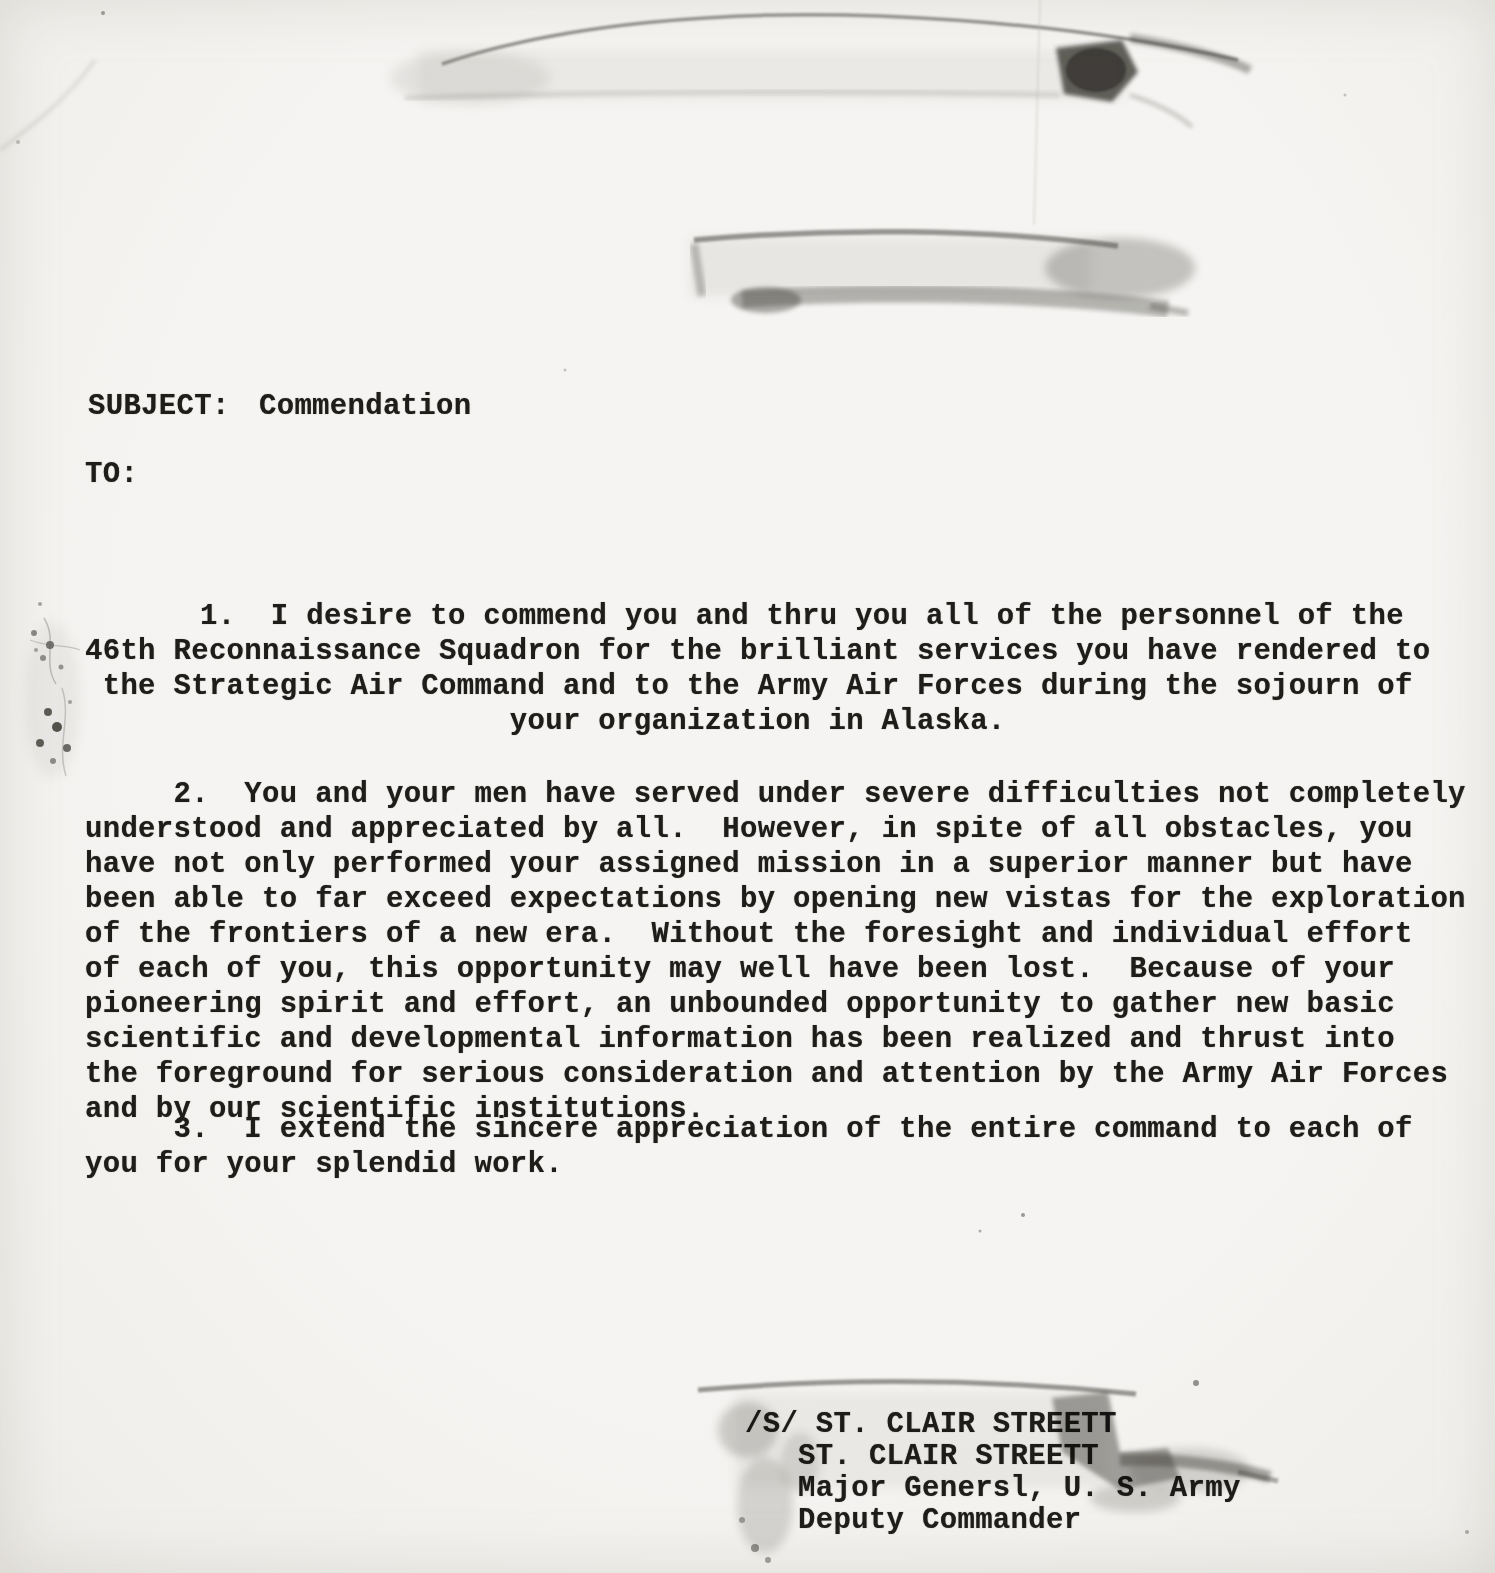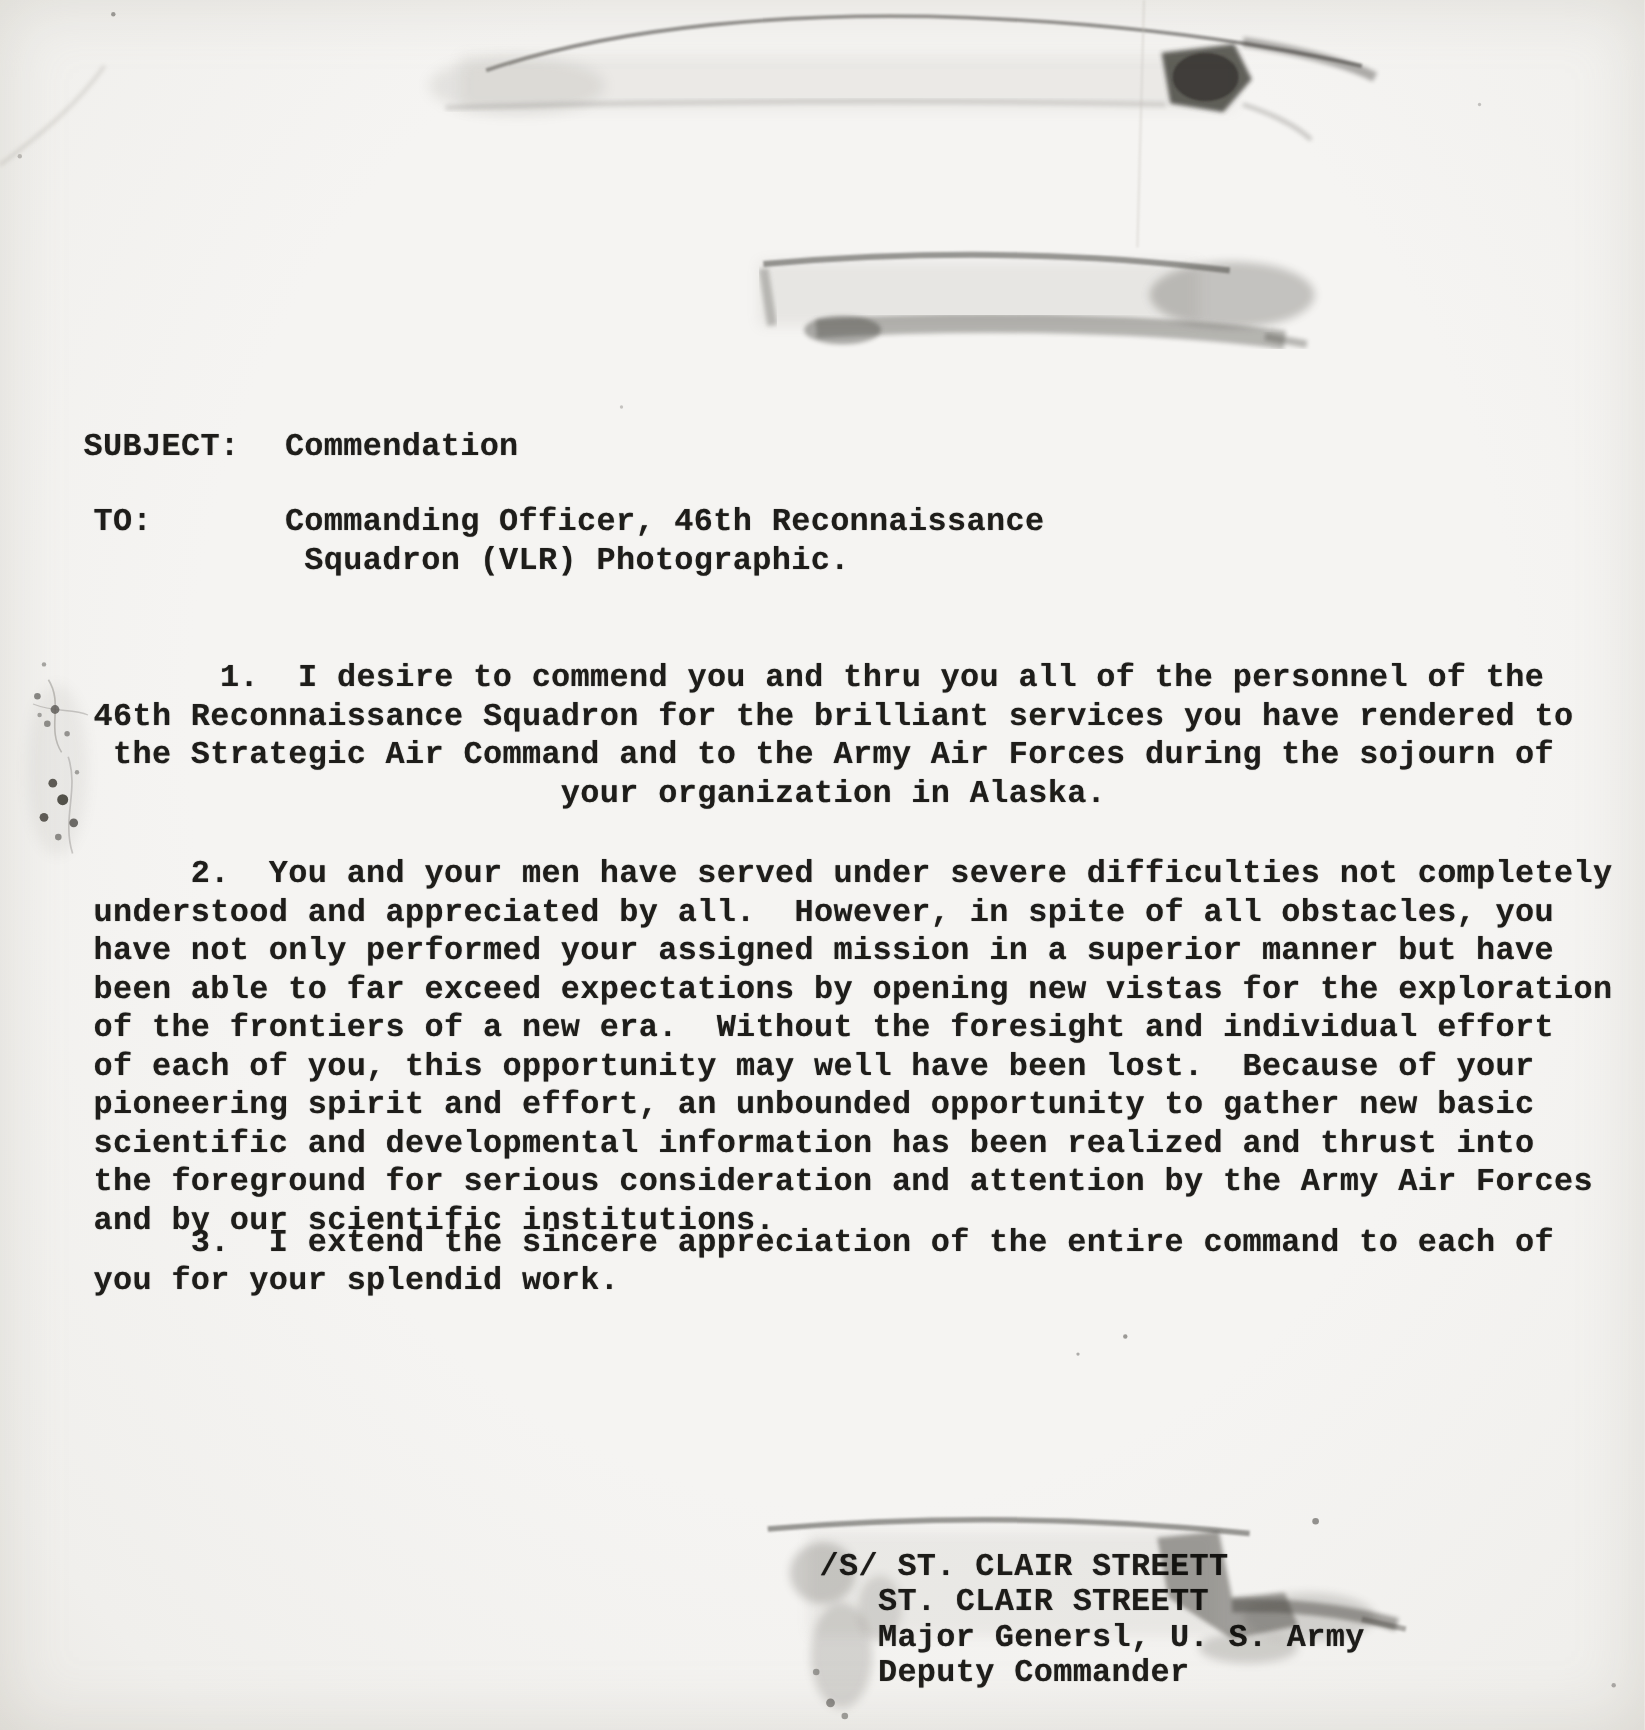--- a/index.html
+++ b/index.html
@@ -39,7 +39,7 @@
     left: 763px;
     font-size: 29.5px;
   }
-  .subject-label { top: 389px; left: 76px; }
+  .subject-label { top: 389px; left: 88px; }
   .subject-value { top: 389px; left: 259px; }
   .to-label      { top: 457px; left: 85px; }
   .to-lines      { top: 457px; left: 259px; }

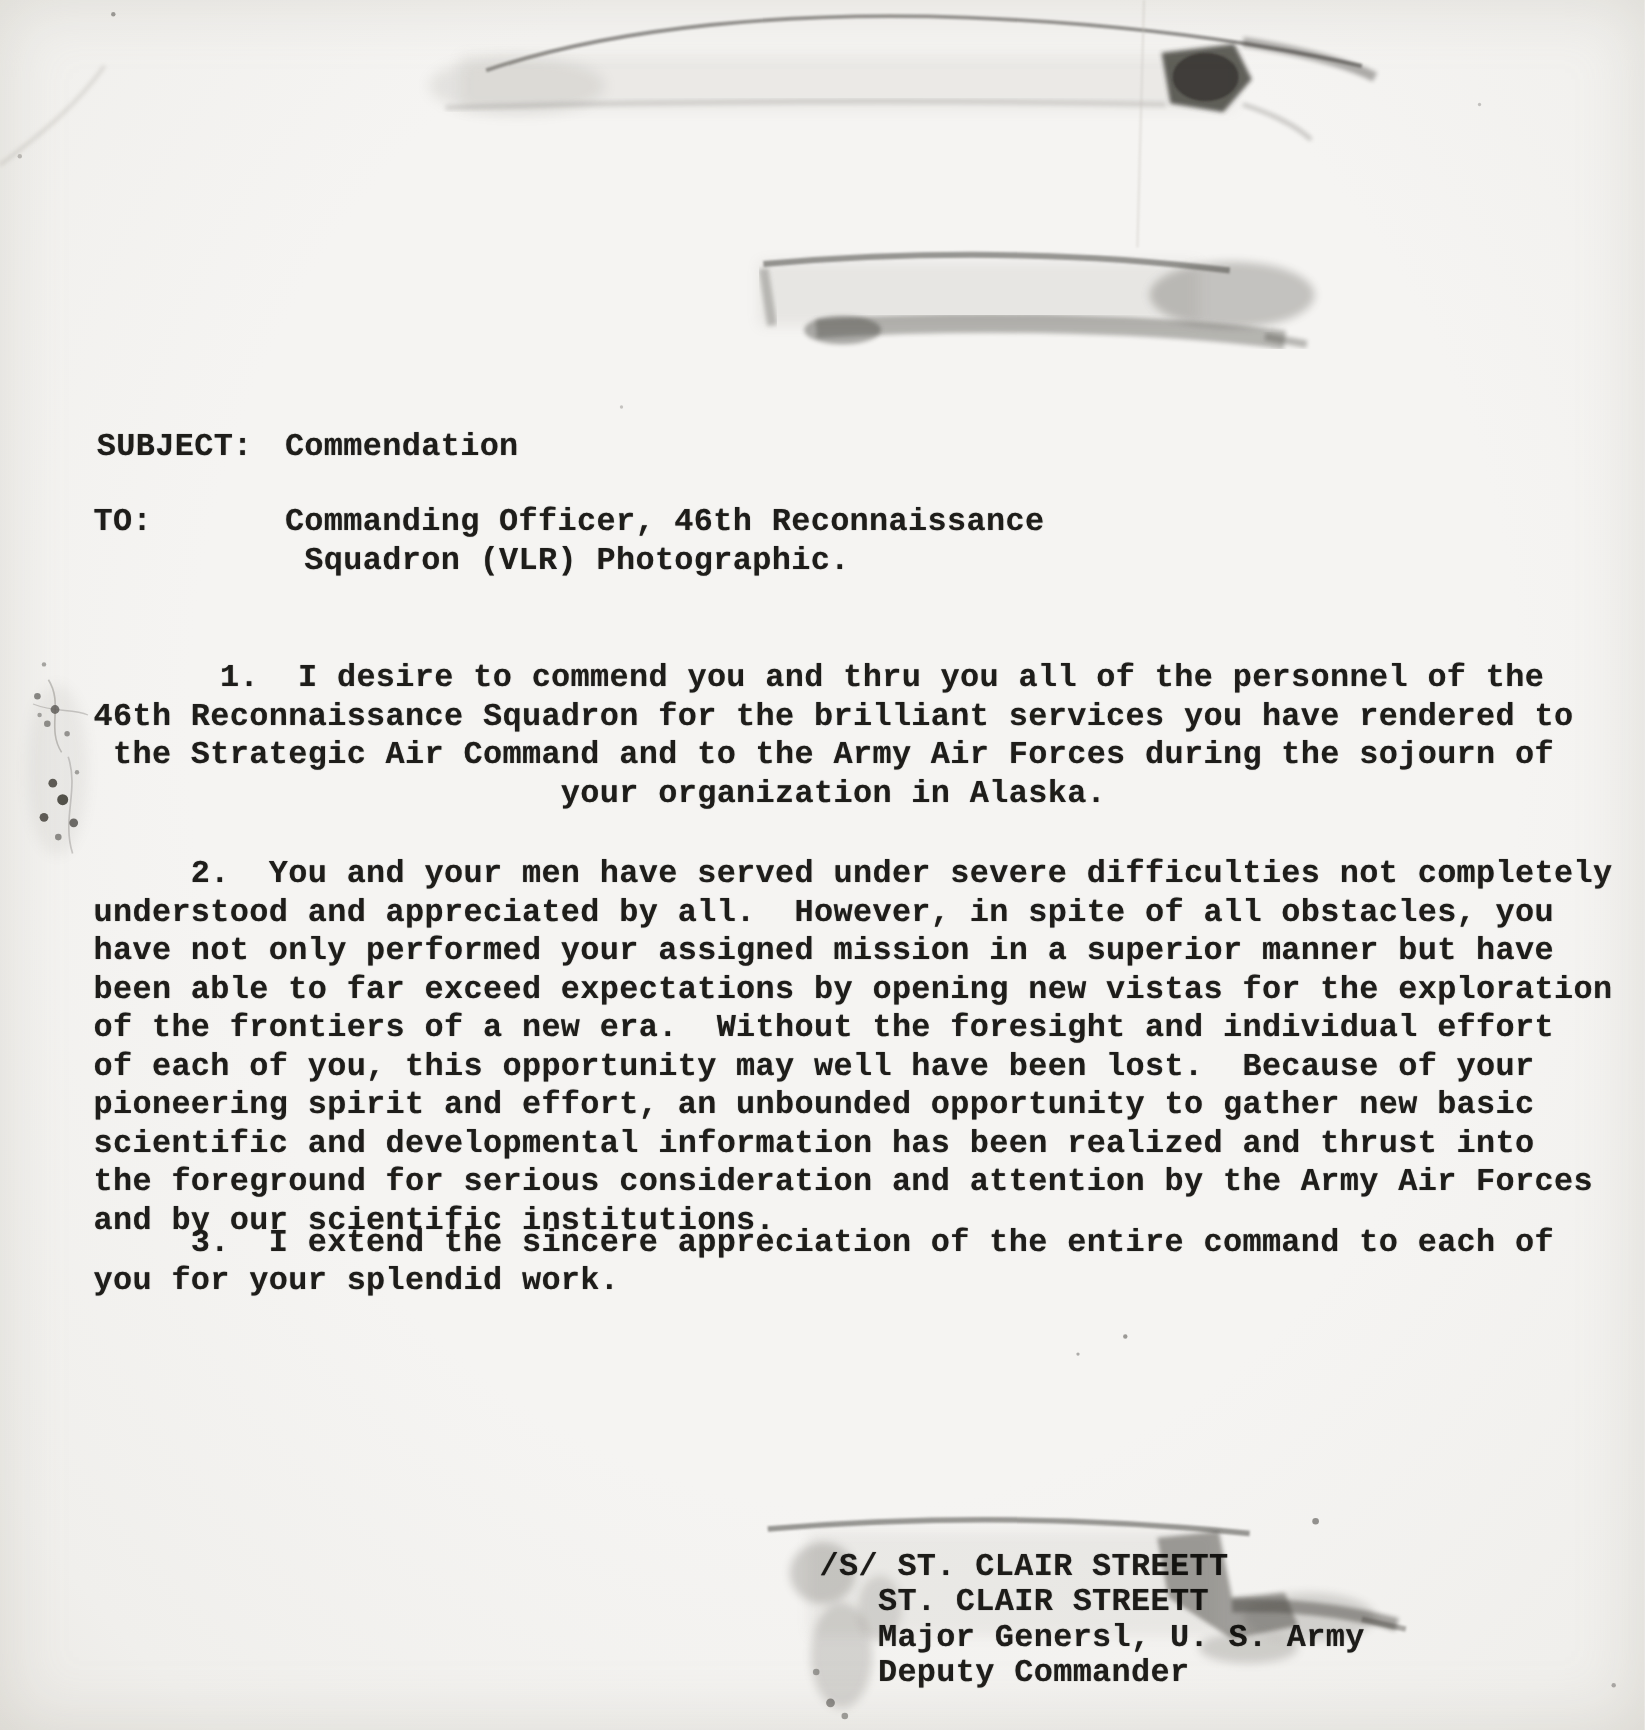--- a/index.html
+++ b/index.html
@@ -78,8 +78,6 @@
   <div class="txt subject-value">Commendation</div>
 
   <div class="txt to-label">TO:</div>
-  <div class="txt to-lines">Commanding Officer, 46th Reconnaissance
- Squadron (VLR) Photographic.</div>
 
   <div class="txt para-1">     1.  I desire to commend you and thru you all of the personnel of the
 46th Reconnaissance Squadron for the brilliant services you have rendered to

